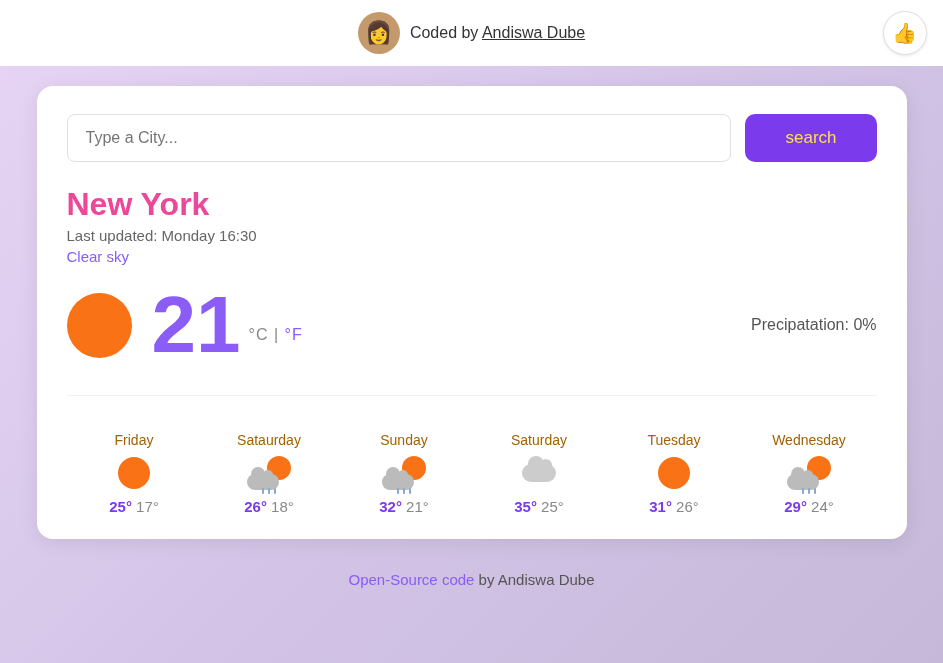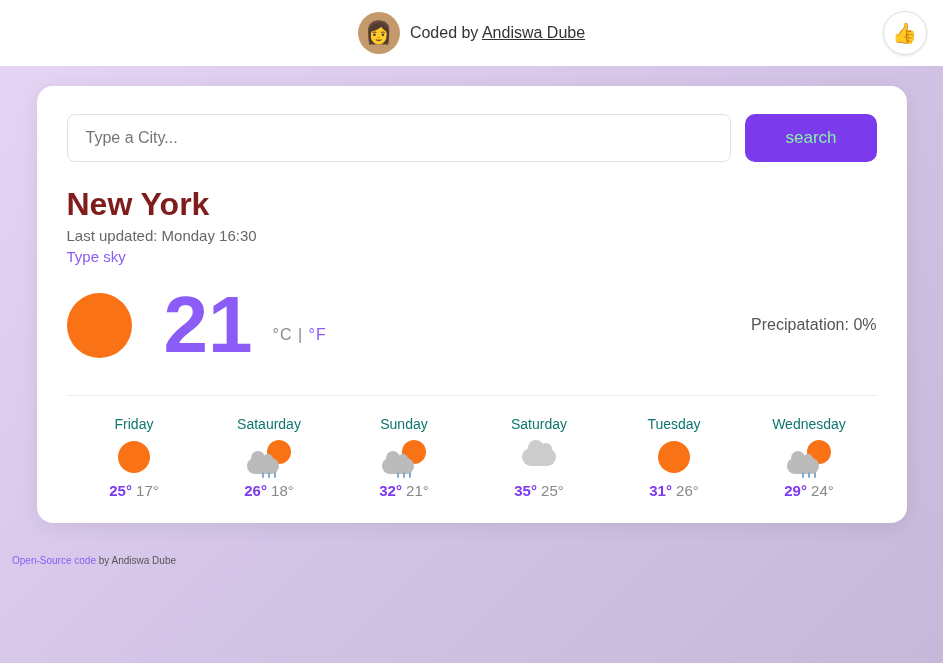--- a/index.html
+++ b/index.html
@@ -92,7 +92,7 @@
     }
     .search-button {
       background: #7c3aed;
-      color: #86efac;
+      color: #fde047;
       border: none;
       border-radius: 10px;
       padding: 14px 40px;

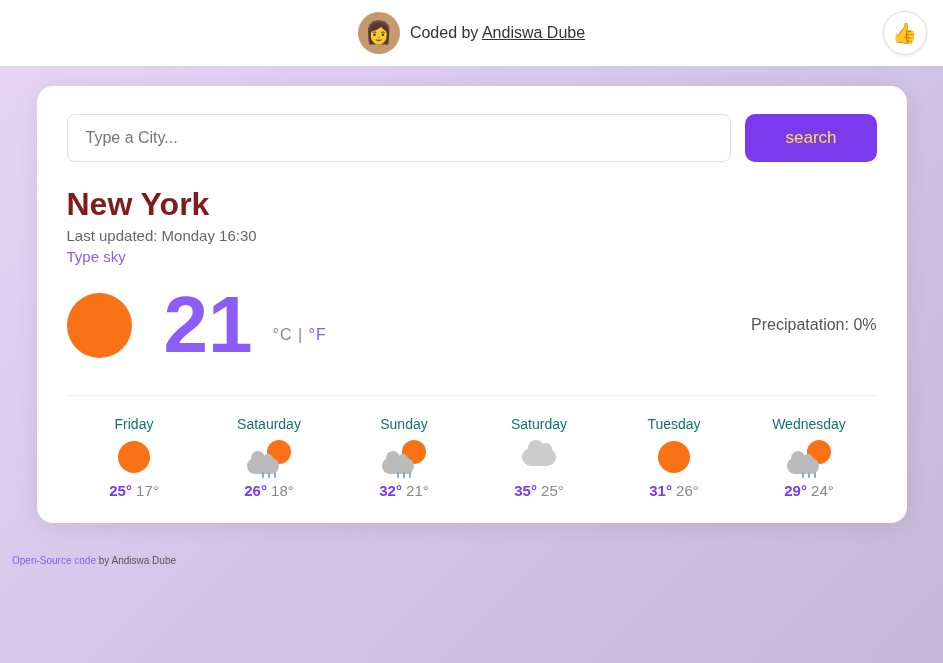--- a/index.html
+++ b/index.html
@@ -105,7 +105,7 @@
     .city-name {
       font-size: 32px;
       font-weight: 700;
-      color: #7f1d1d;
+      color: #ec4899;
       margin-bottom: 4px;
     }
     .last-updated {

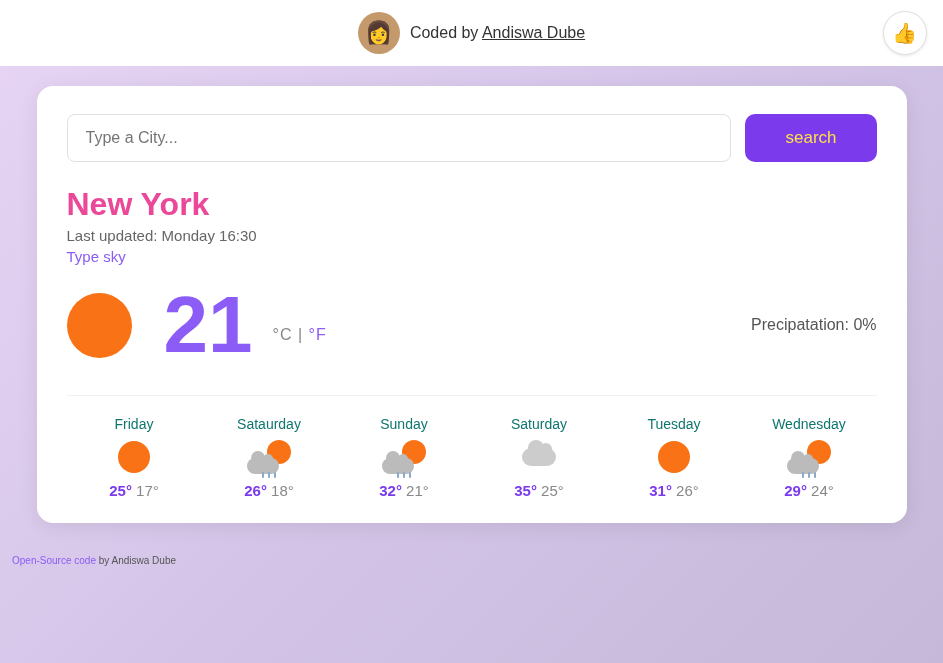--- a/index.html
+++ b/index.html
@@ -331,7 +331,7 @@
 
   <div class="city-name">New York</div>
   <div class="last-updated">Last updated: Monday 16:30</div>
-  <div class="weather-desc">Type sky</div>
+  <div class="weather-desc">Clear sky</div>
 
   <div class="current-weather">
     <div class="sun-icon"></div>

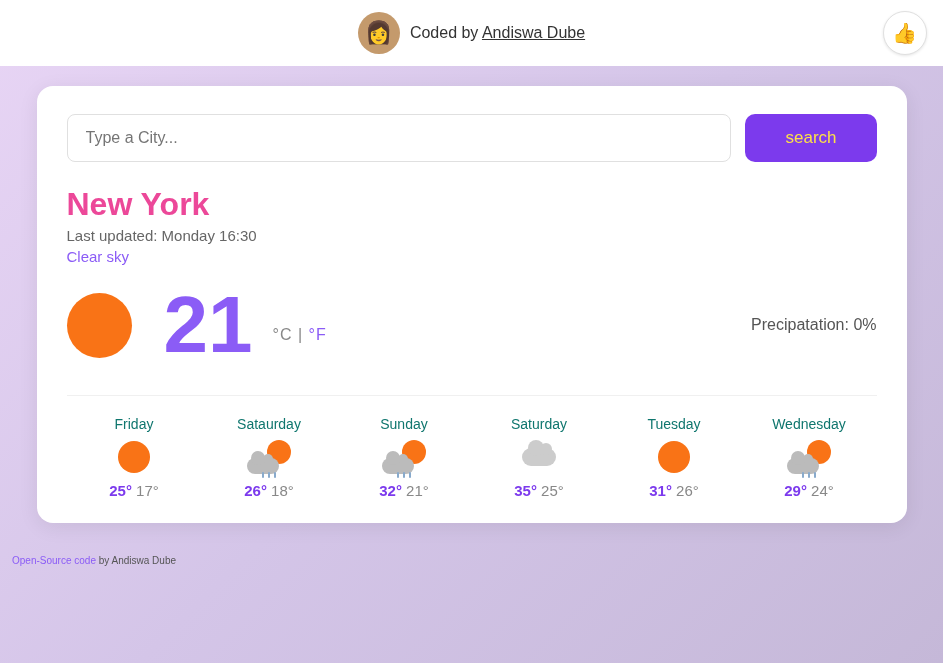--- a/index.html
+++ b/index.html
@@ -123,7 +123,7 @@
     .current-weather {
       display: flex;
       align-items: center;
-      gap: 12px;
+      gap: 0;
       margin-bottom: 30px;
     }
     .sun-icon {

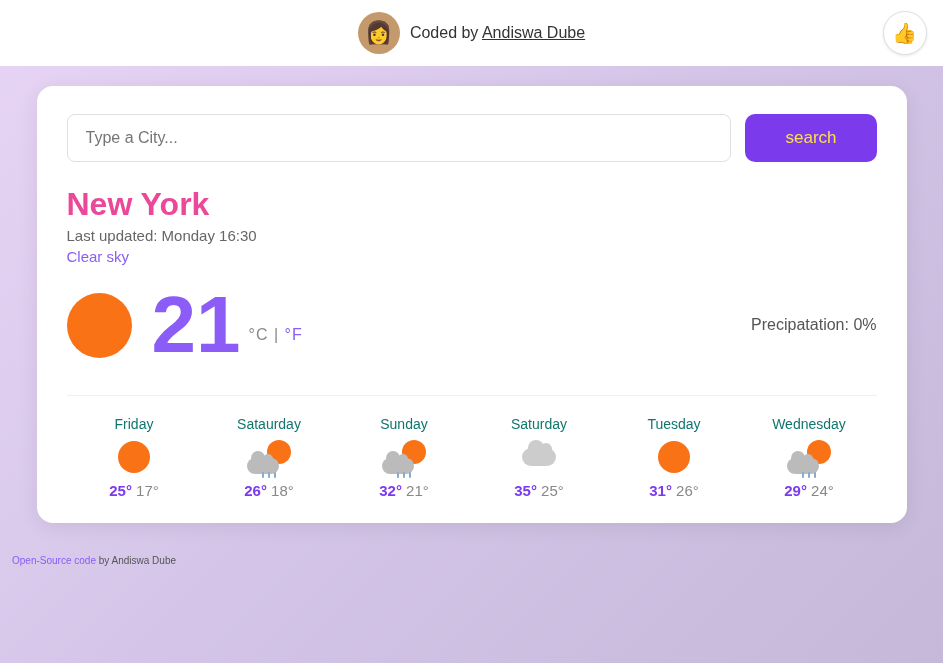--- a/index.html
+++ b/index.html
@@ -180,7 +180,8 @@
     }
     .day-name {
       font-size: 14px;
-      color: #0f766e;
+      color: #a16207;
+      margin-top: 16px;
     }
     .forecast-icon {
       width: 44px;

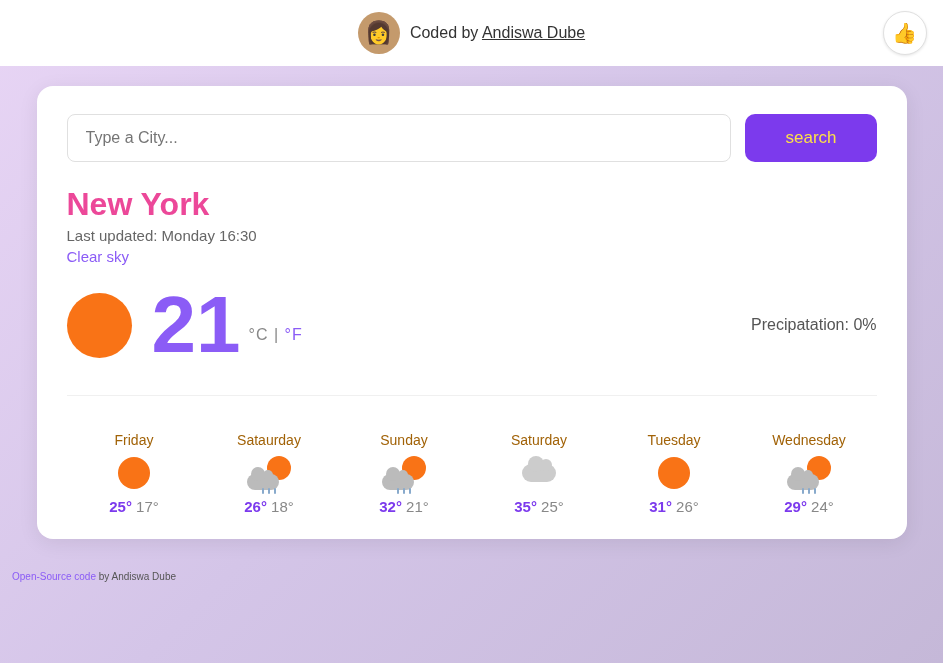--- a/index.html
+++ b/index.html
@@ -299,8 +299,9 @@
     
     .footer {
       width: 100%;
+      text-align: center;
       padding: 12px;
-      font-size: 10px;
+      font-size: 15px;
       color: #555;
     }
     .footer a {

